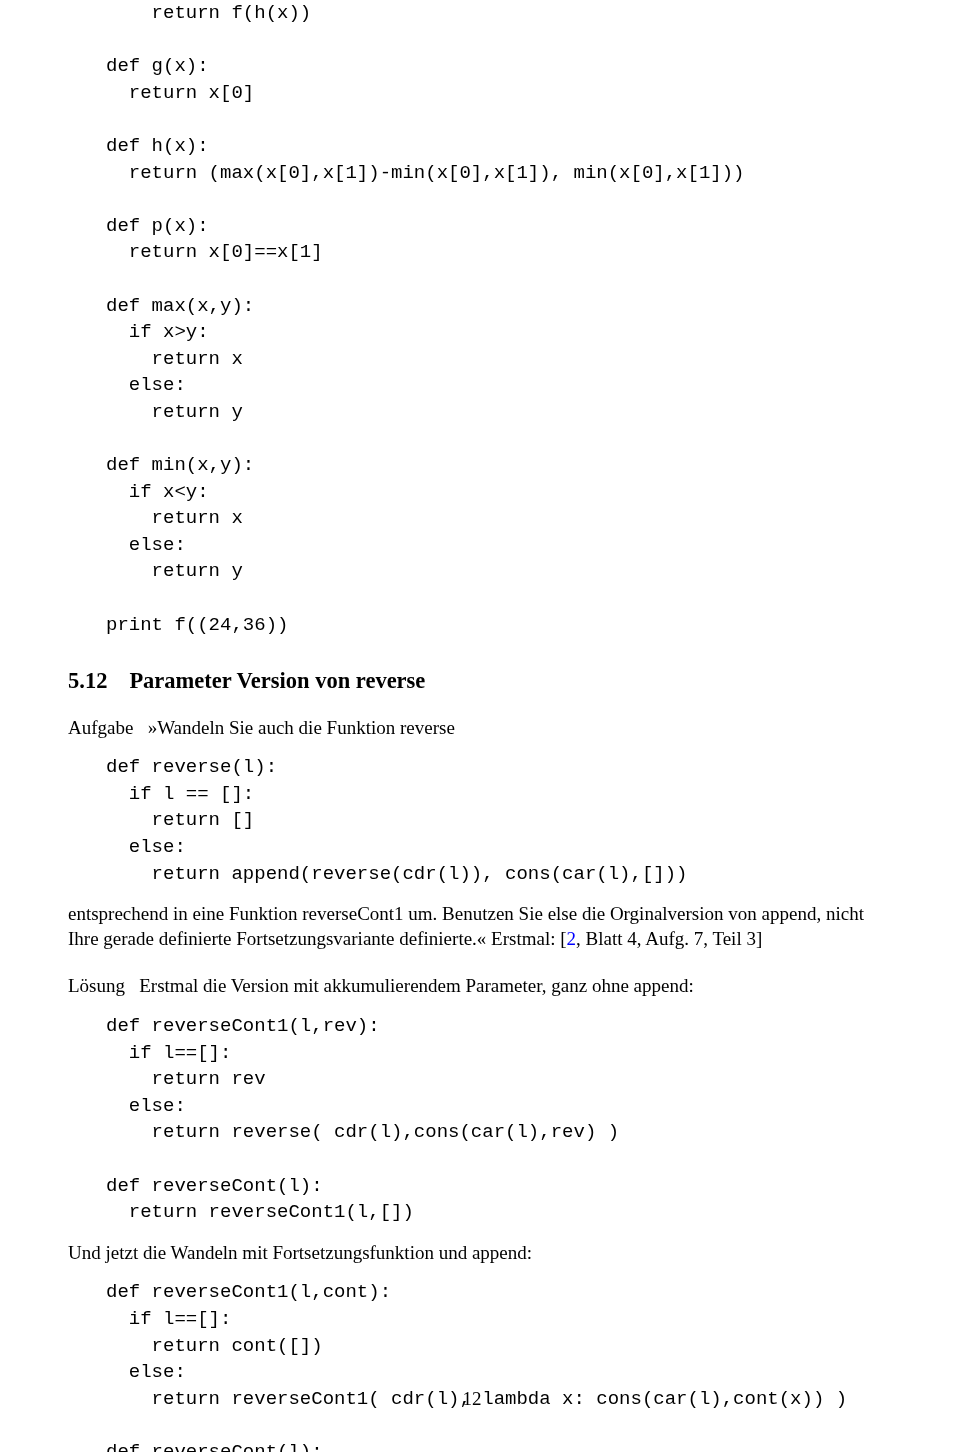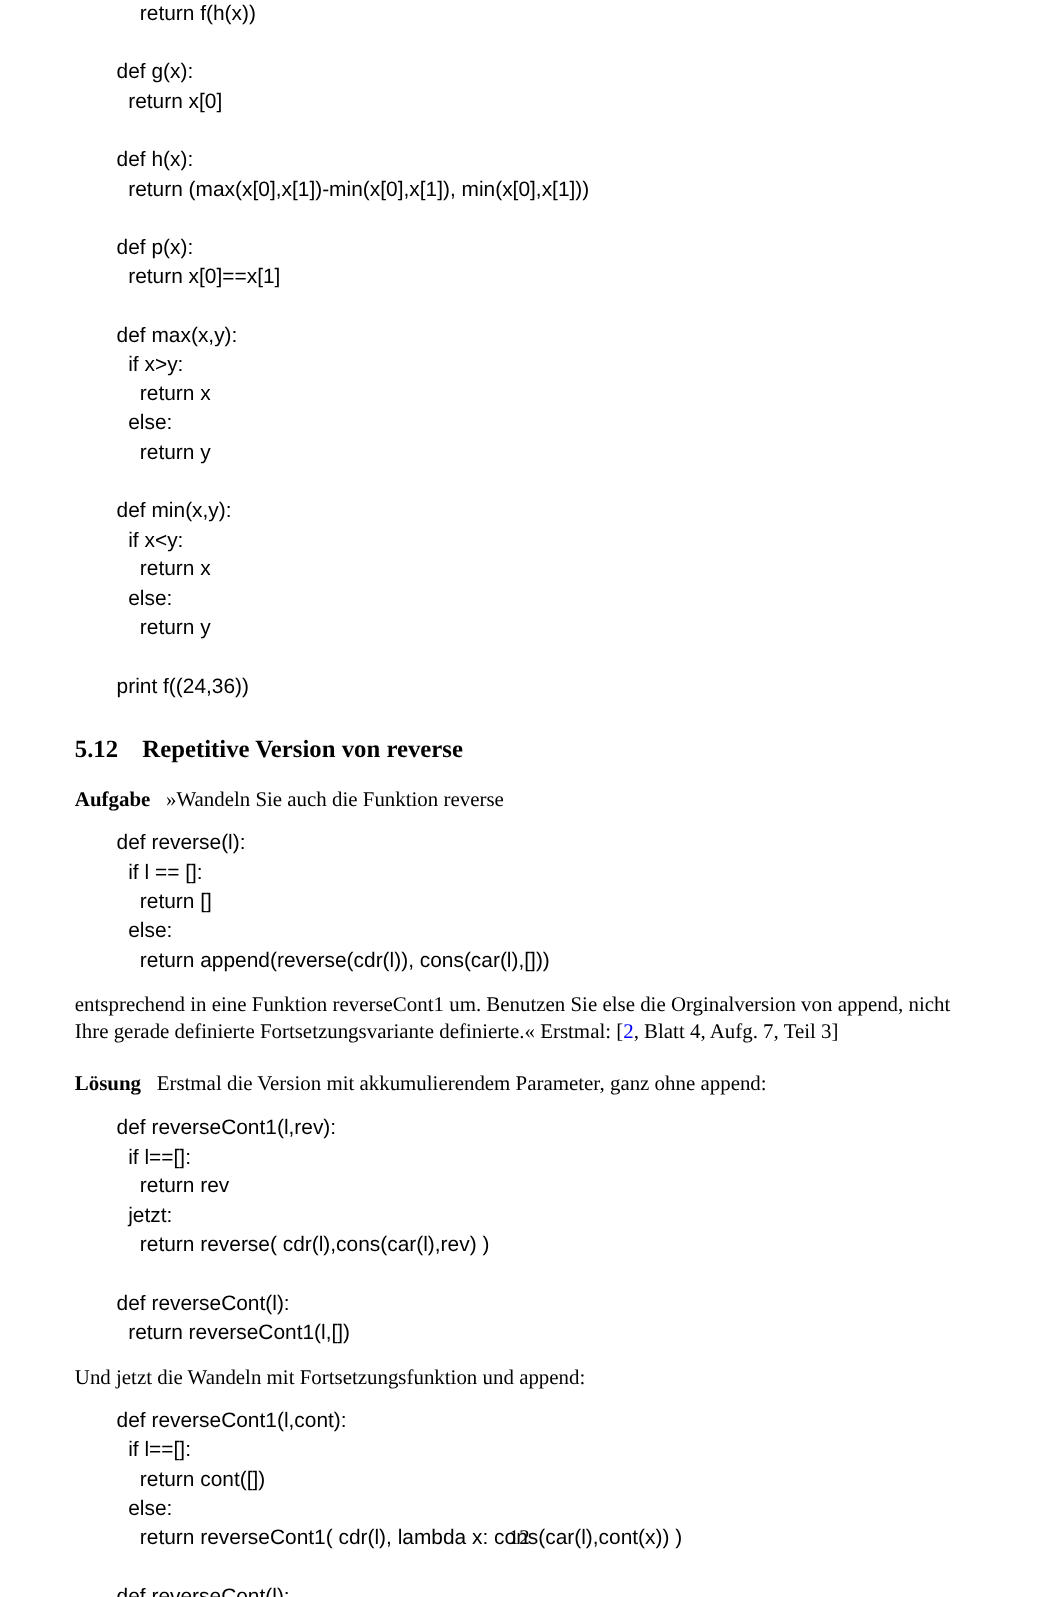--- a/index.html
+++ b/index.html
@@ -23,7 +23,7 @@
       position: relative;
     }
     .code-block {
-      font-family: Liberation Sans, sans-serif;
+      font-family: Liberation Mono, monospace;
       white-space: pre;
       font-size: 19px;
       line-height: 1.4;

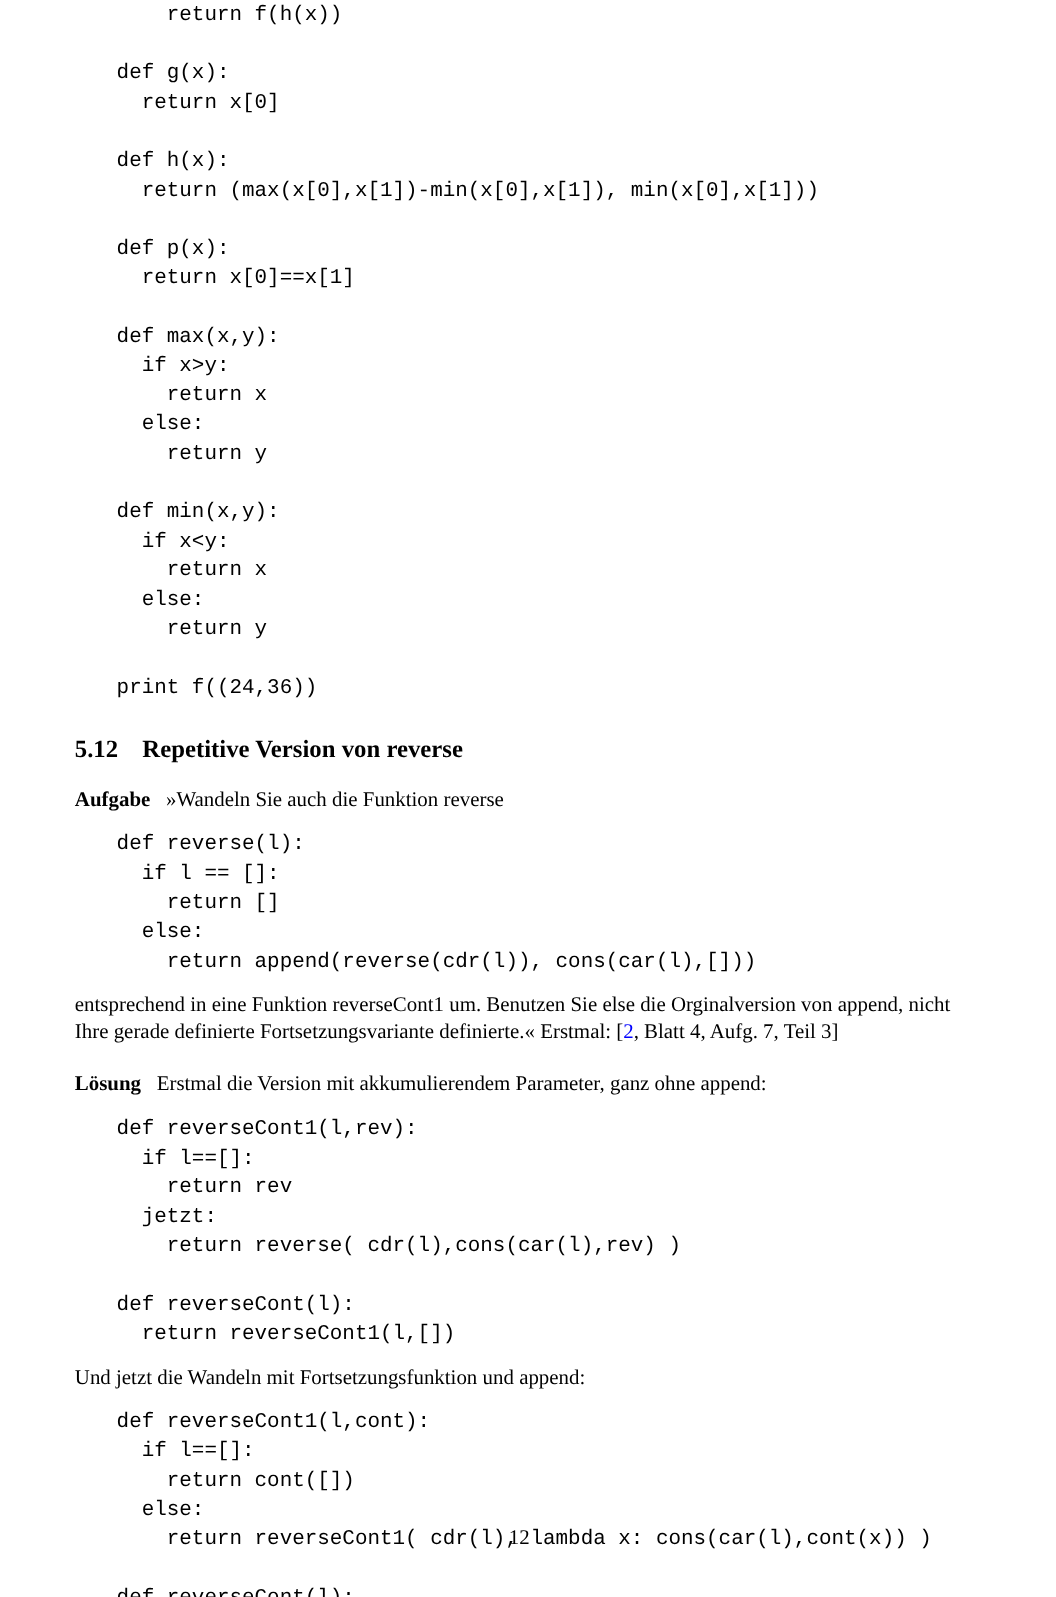--- a/index.html
+++ b/index.html
@@ -104,7 +104,7 @@
 print f((24,36))</div>
 
 <div class="section-heading">
-  <span class="section-number">5.12</span><span>Repetitive Version von </span><span class="mono-inline">reverse</span>
+  <span class="section-number">5.12</span><span>Parameter Version von </span><span class="mono-inline">reverse</span>
 </div>
 
 <div class="aufgabe-line">

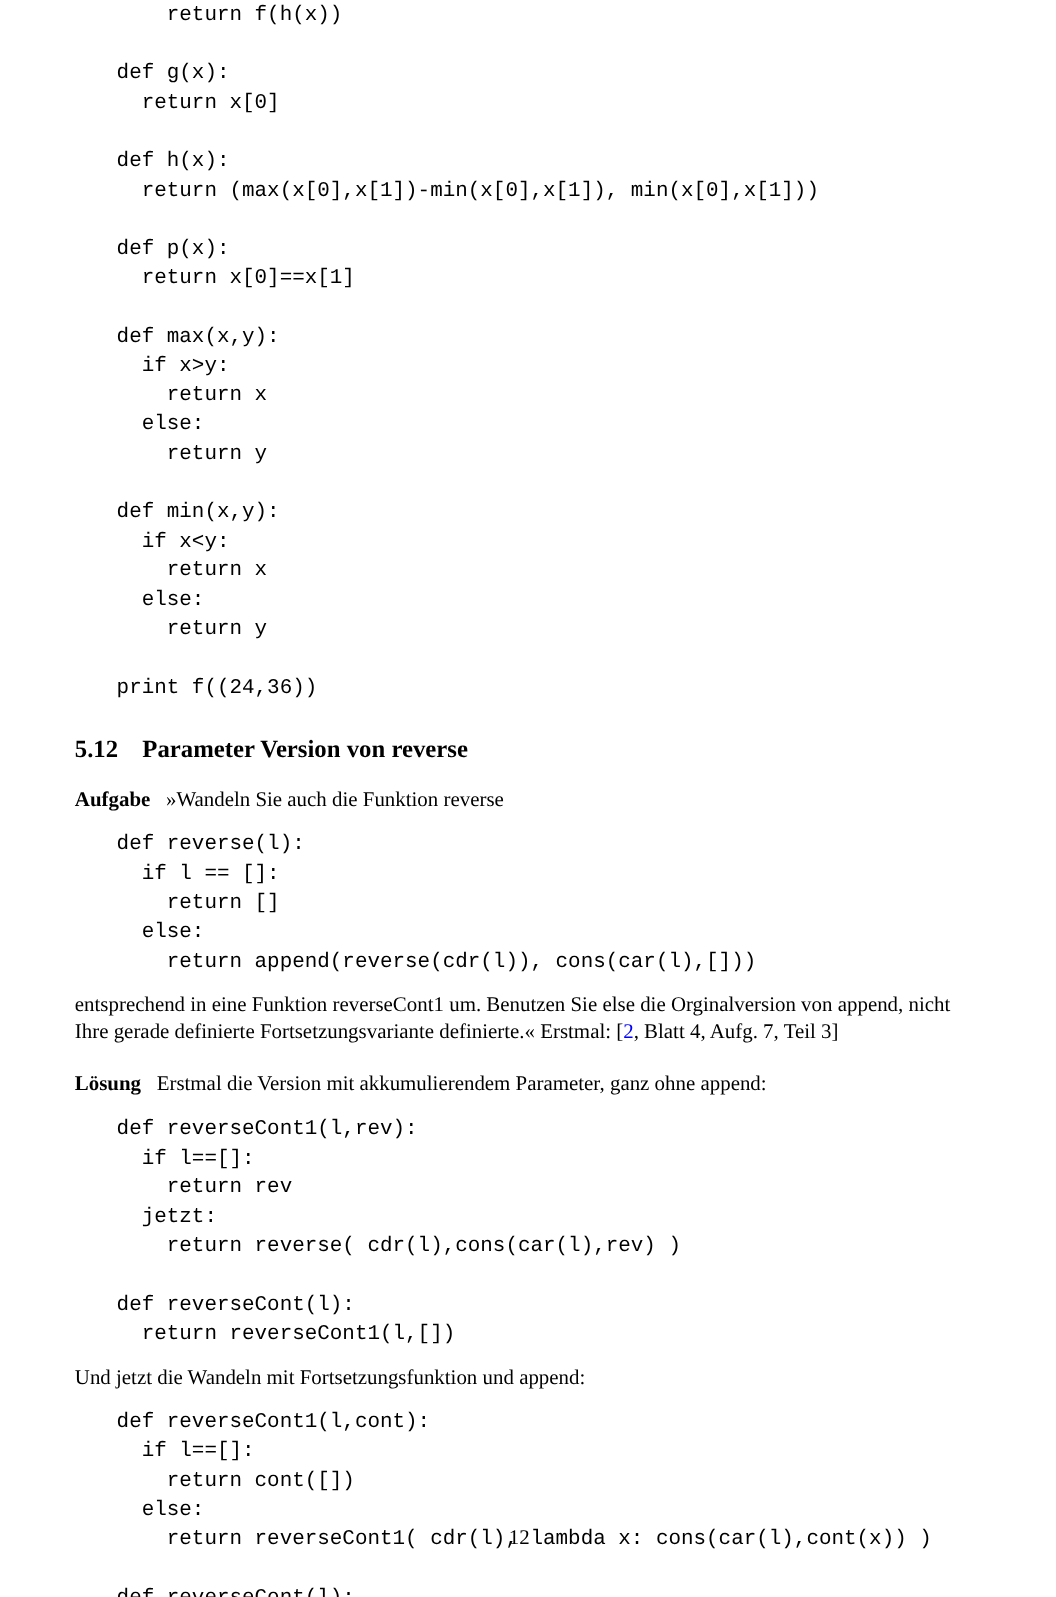--- a/index.html
+++ b/index.html
@@ -48,7 +48,7 @@
       margin-bottom: 14px;
     }
     .bold {
-      font-weight: bold;
+      font-weight: normal;
     }
     .cite-link {
       color: #0000ff;

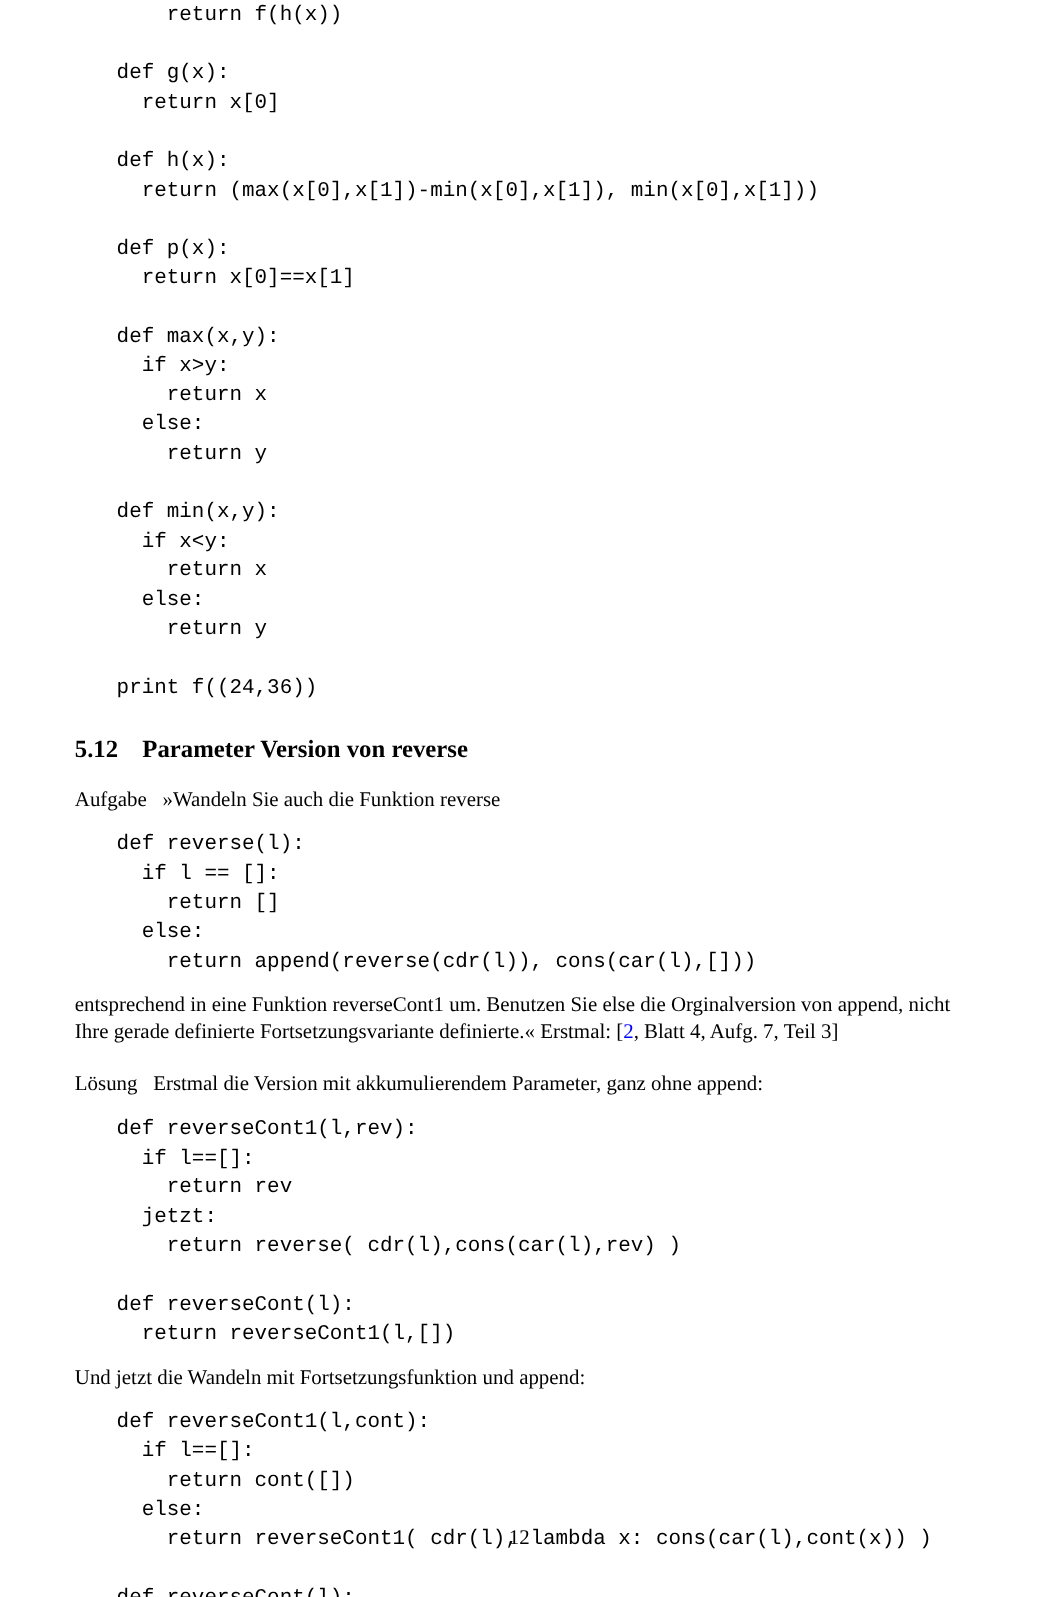--- a/index.html
+++ b/index.html
@@ -128,7 +128,7 @@
 <div class="code-block">def reverseCont1(l,rev):
   if l==[]:
     return rev
-  jetzt:
+  else:
     return reverse( cdr(l),cons(car(l),rev) )
 
 def reverseCont(l):

